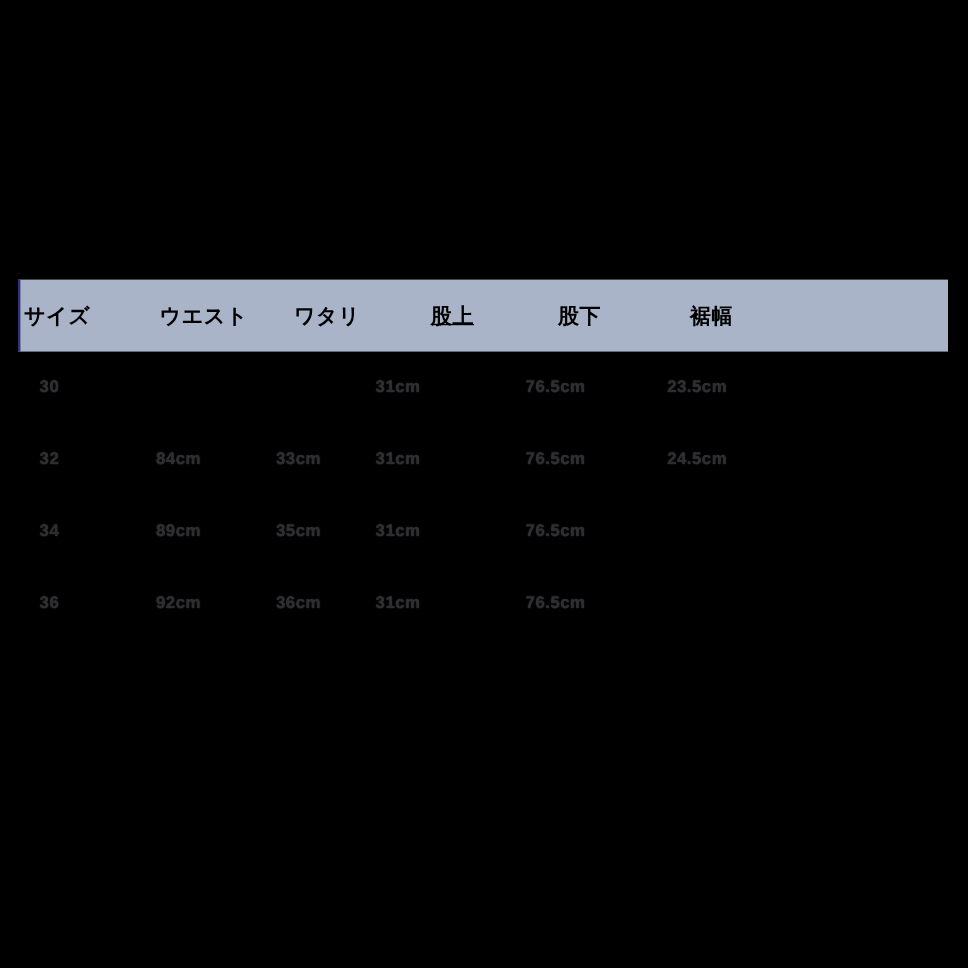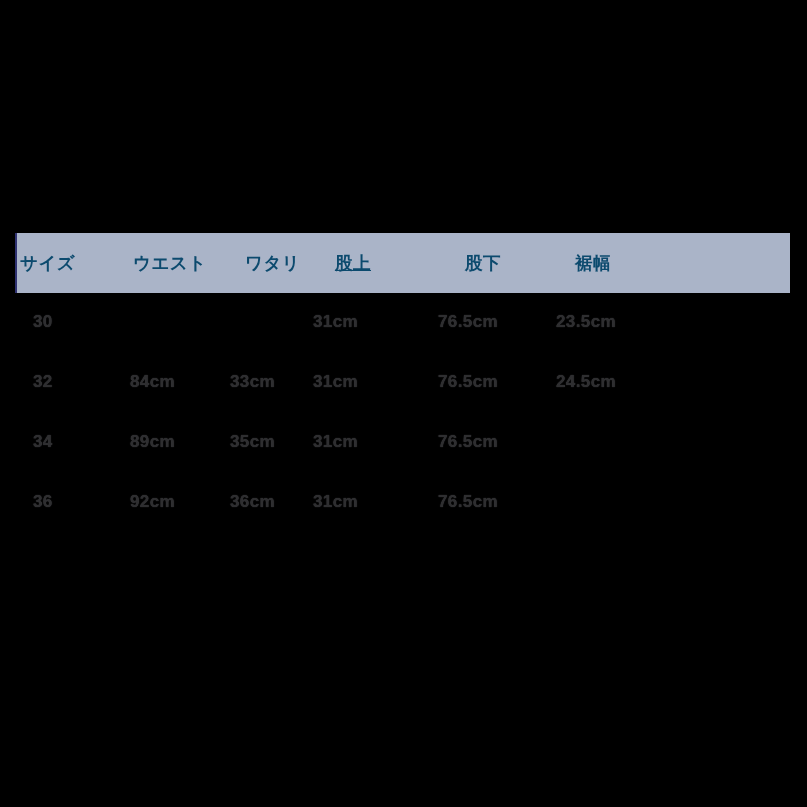--- a/index.html
+++ b/index.html
@@ -47,7 +47,7 @@
     top: 0;
     height: 52px;
     line-height: 60px;
-    color: #0c4a6e;
+    color: #000000;
     font-size: 17.5px;
     font-weight: bold;
     letter-spacing: 0.5px;

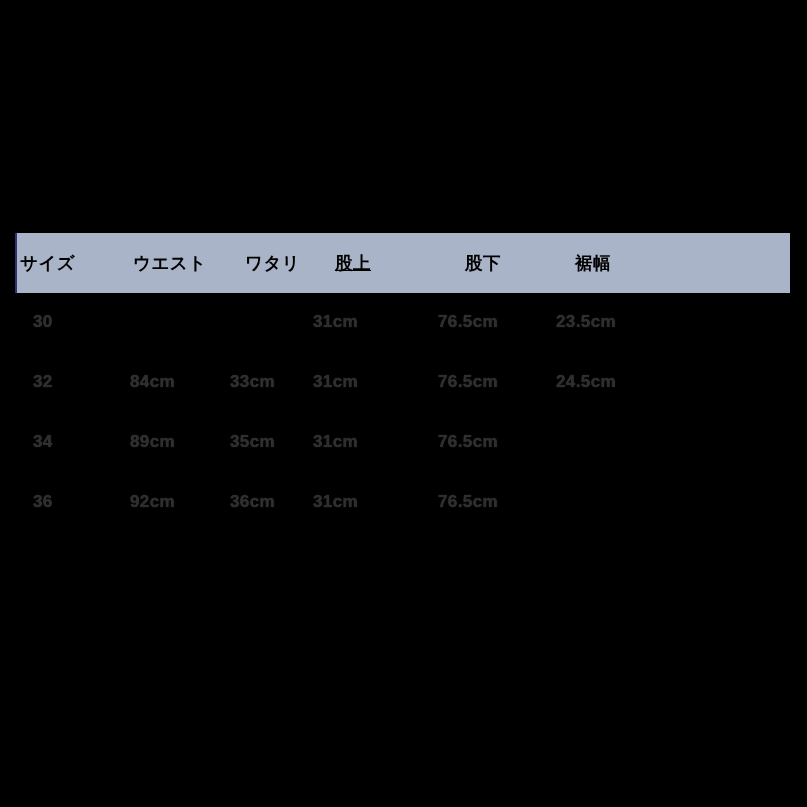--- a/index.html
+++ b/index.html
@@ -78,7 +78,7 @@
   .h-c0 { left: 5px;   }
   .h-c1 { left: 118px; }
   .h-c2 { left: 230px; }
-  .h-c3 { left: 320px; text-decoration: underline; }
+  .h-c3 { left: 344px; text-decoration: underline; }
   .h-c4 { left: 450px; }
   .h-c5 { left: 560px; }
 

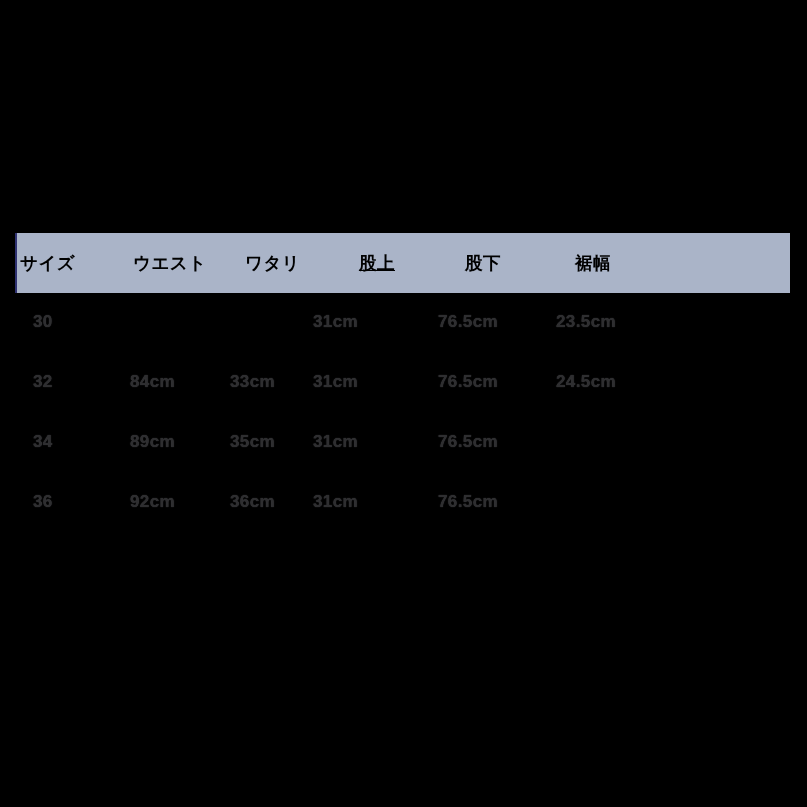--- a/index.html
+++ b/index.html
@@ -67,7 +67,7 @@
     height: 60px;
     line-height: 60px;
     color: #2e2e30;
-    font-size: 17px;
+    font-size: 14px;
     font-weight: bold;
     letter-spacing: 0.4px;
     white-space: nowrap;

